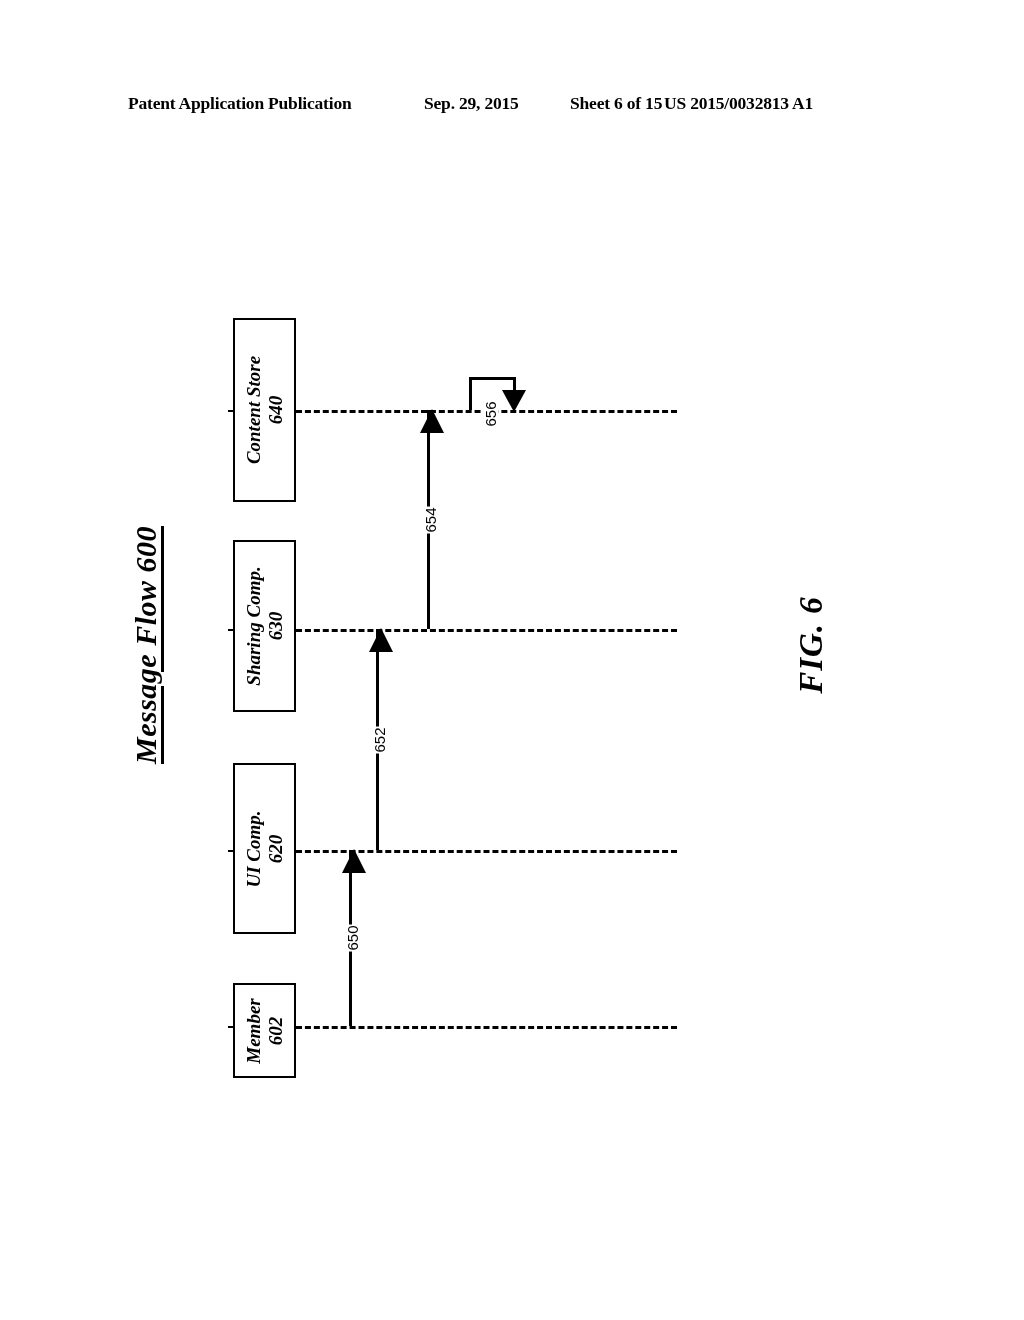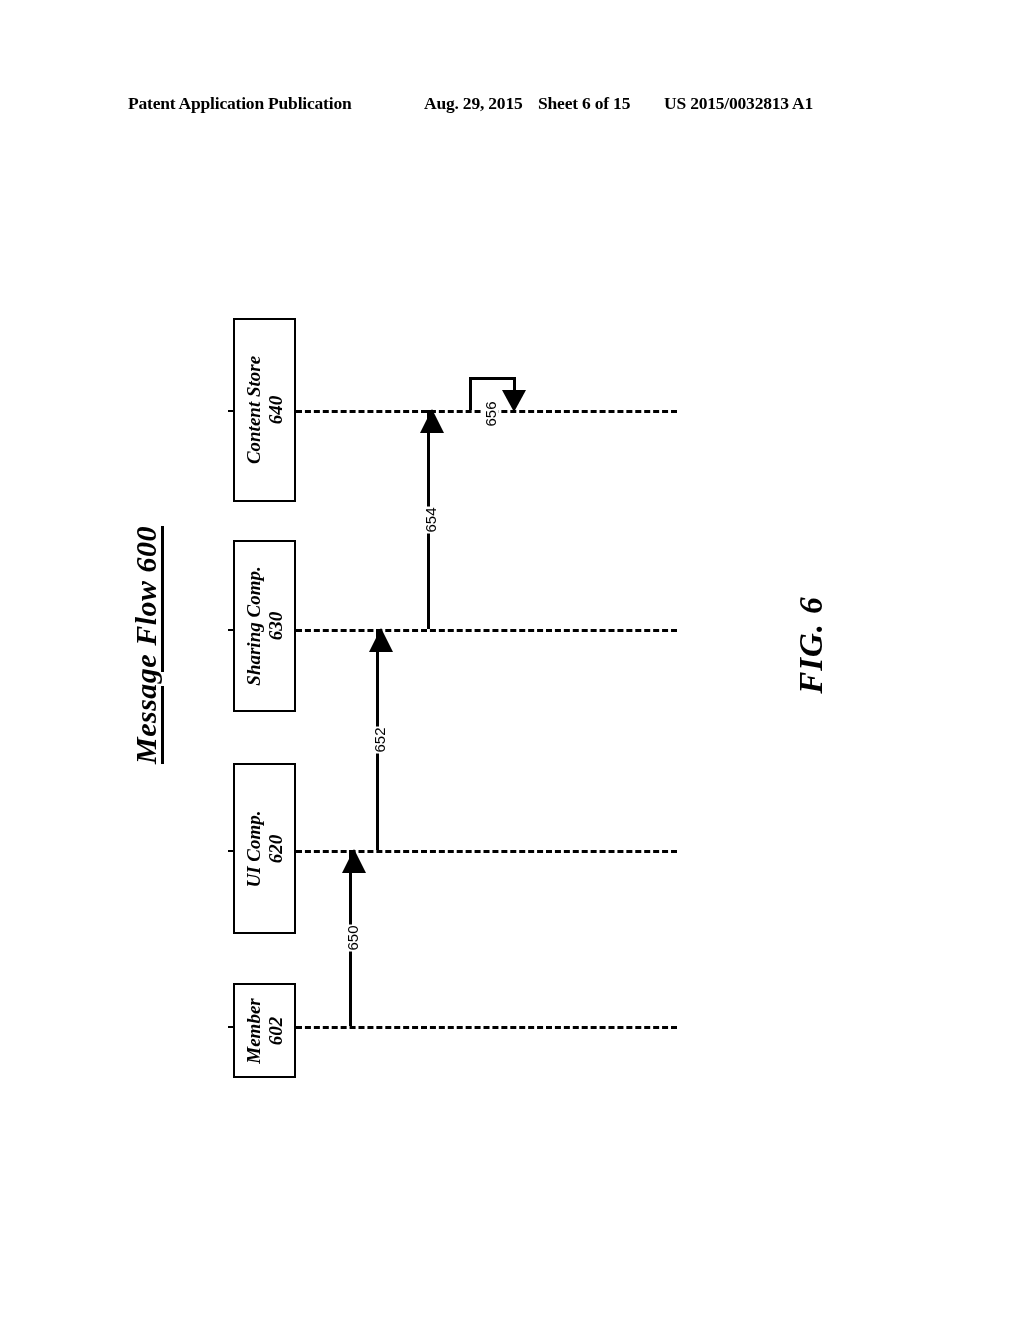--- a/index.html
+++ b/index.html
@@ -210,7 +210,7 @@
 
 <div id="page-header">
   <span class="hdr-left">Patent Application Publication</span>
-  <span class="hdr-date">Aug. 29, 2015</span>
+  <span class="hdr-date">Sep. 29, 2015</span>
   <span class="hdr-sheet">Sheet 6 of 15</span>
   <span class="hdr-pub">US 2015/0032813 A1</span>
 </div>

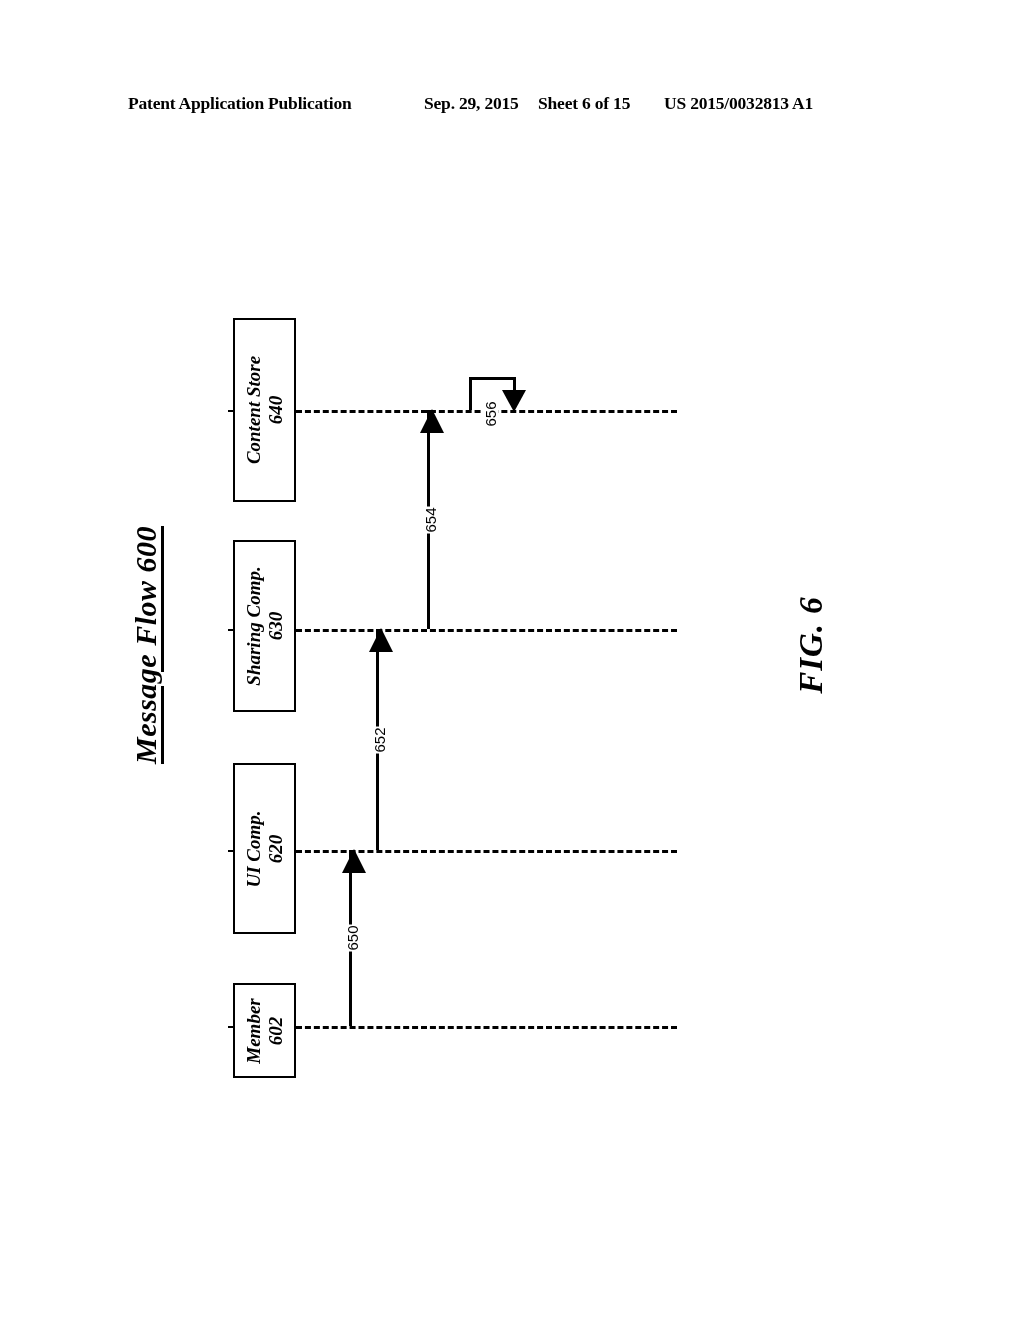--- a/index.html
+++ b/index.html
@@ -32,7 +32,7 @@
   }
   #page-header .hdr-left   { position: absolute; left: 128px; }
   #page-header .hdr-date   { position: absolute; left: 424px; }
-  #page-header .hdr-sheet  { position: absolute; left: 538px; }
+  #page-header .hdr-sheet  { position: absolute; left: 570px; }
   #page-header .hdr-pub    { position: absolute; left: 664px; }
 
   

